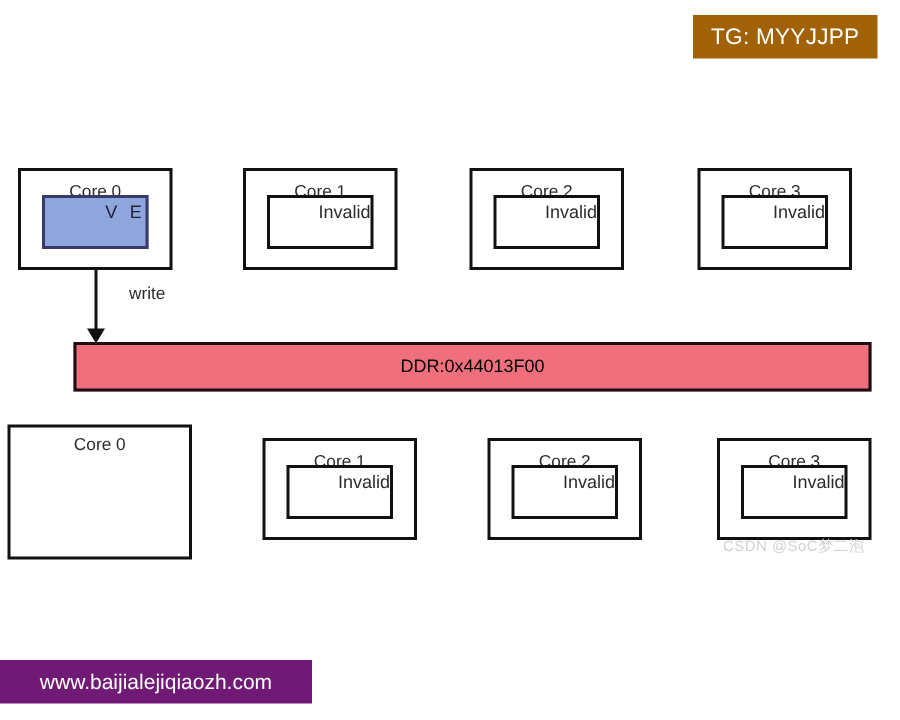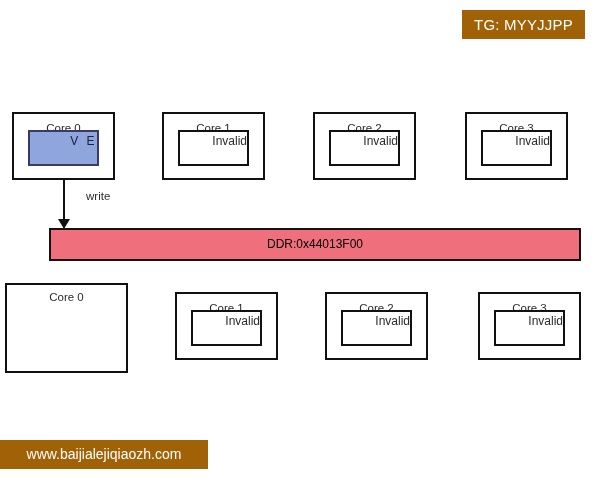--- a/index.html
+++ b/index.html
@@ -211,6 +211,7 @@
     <div class="state-box">Invalid</div>
   </div>
 
+  <div class="csdn-watermark">CSDN @SoC梦二泡</div>
 
   <div class="site-banner">www.baijialejiqiaozh.com</div>
 

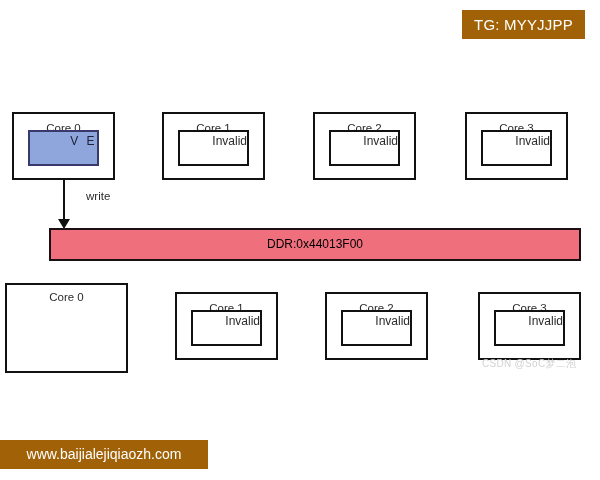--- a/index.html
+++ b/index.html
@@ -142,7 +142,7 @@
     top: 440px;
     width: 208px;
     height: 29px;
-    background: #a16207;
+    background: #701a75;
     color: #ffffff;
     font-size: 14px;
     line-height: 29px;

